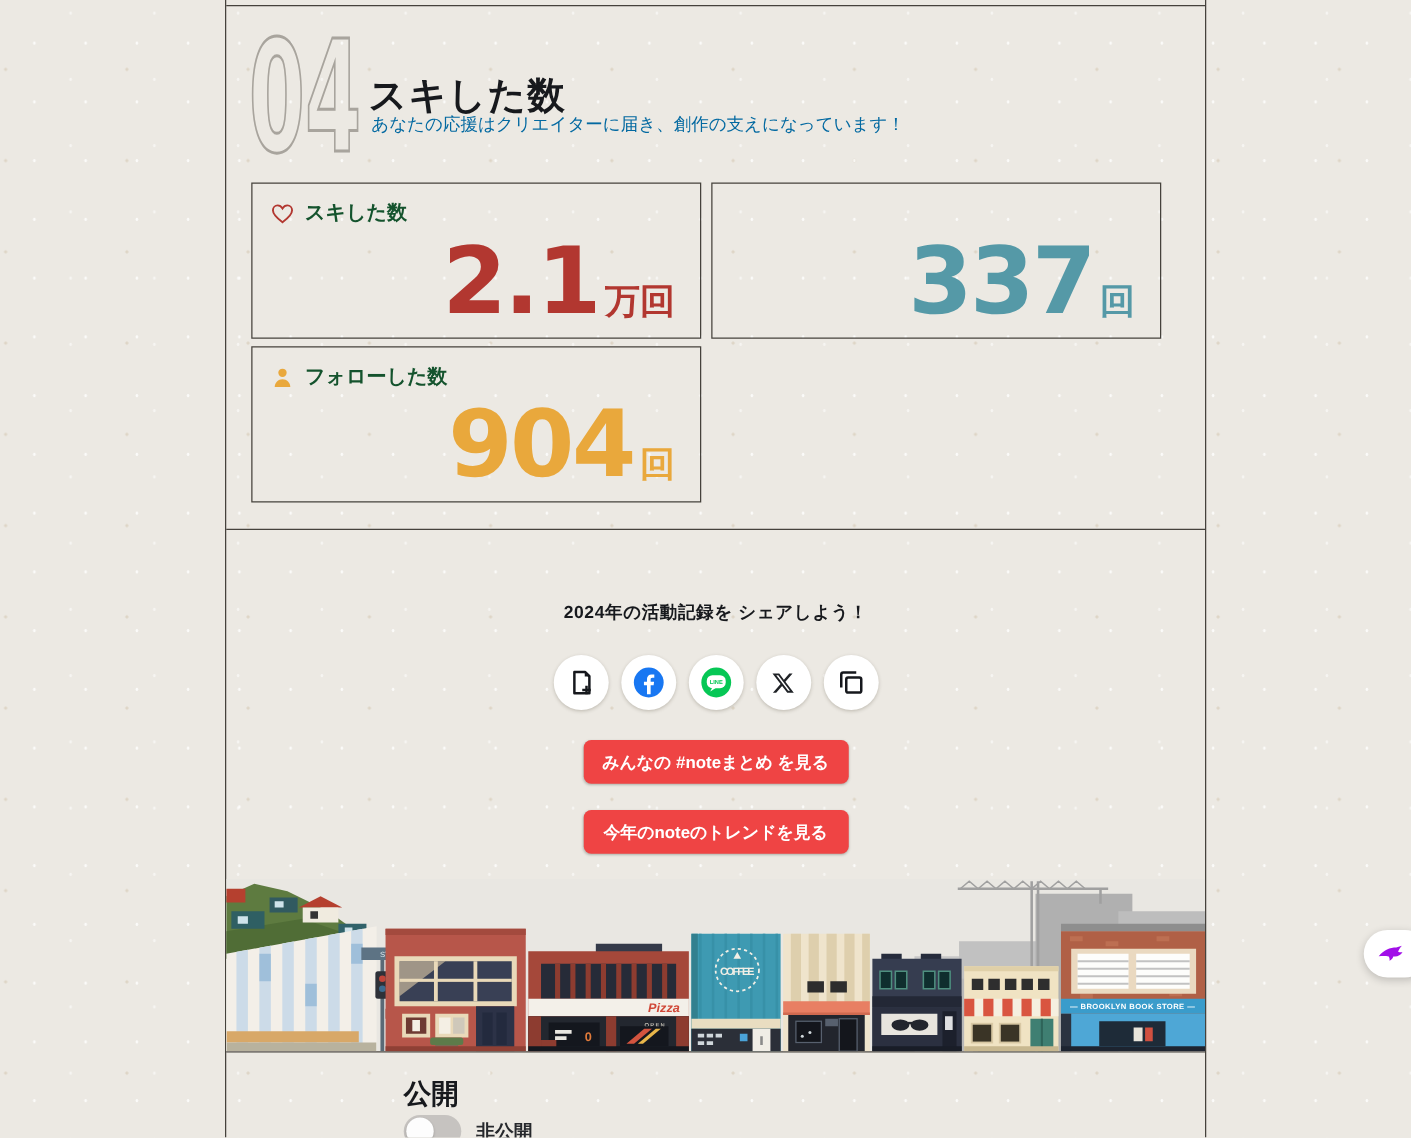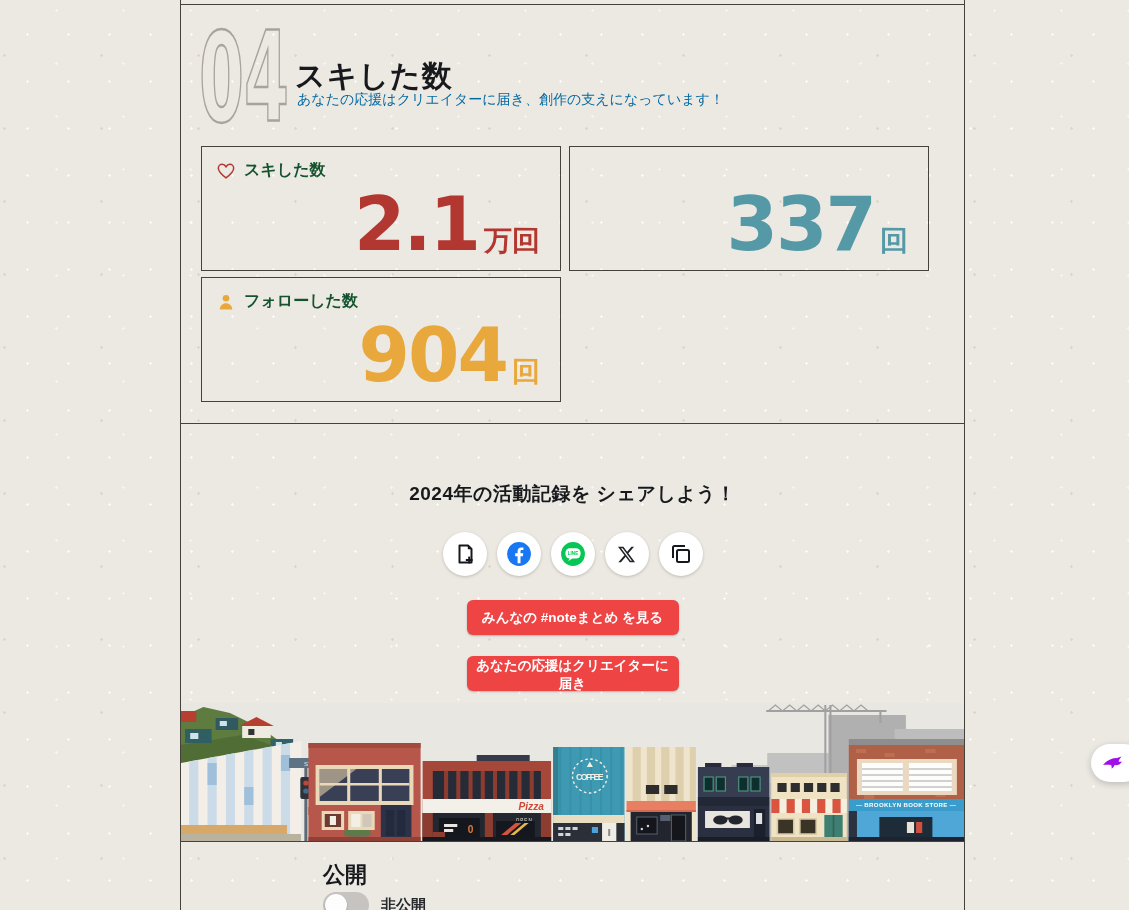--- a/index.html
+++ b/index.html
@@ -36,7 +36,7 @@
   .card-value .unit{font-size:28px;font-weight:bold;margin-left:5px;}
   
   .share-section{position:absolute;top:423px;left:0;right:0;height:418px;border-bottom:1px solid #45423c;}
-  .share-title{text-align:center;margin:0;padding-top:58px;font-size:19px;font-weight:bold;letter-spacing:.5px;}
+  .share-title{text-align:center;margin:0;padding-top:58px;font-size:14px;font-weight:bold;letter-spacing:.5px;}
   .share-icons{display:flex;justify-content:center;gap:10px;margin-top:25px;}
   .icon-circle{width:44px;height:44px;border-radius:50%;background:#fff;border:none;cursor:pointer;
     display:flex;align-items:center;justify-content:center;box-shadow:0 1px 3px rgba(60,50,30,.25);padding:0;}

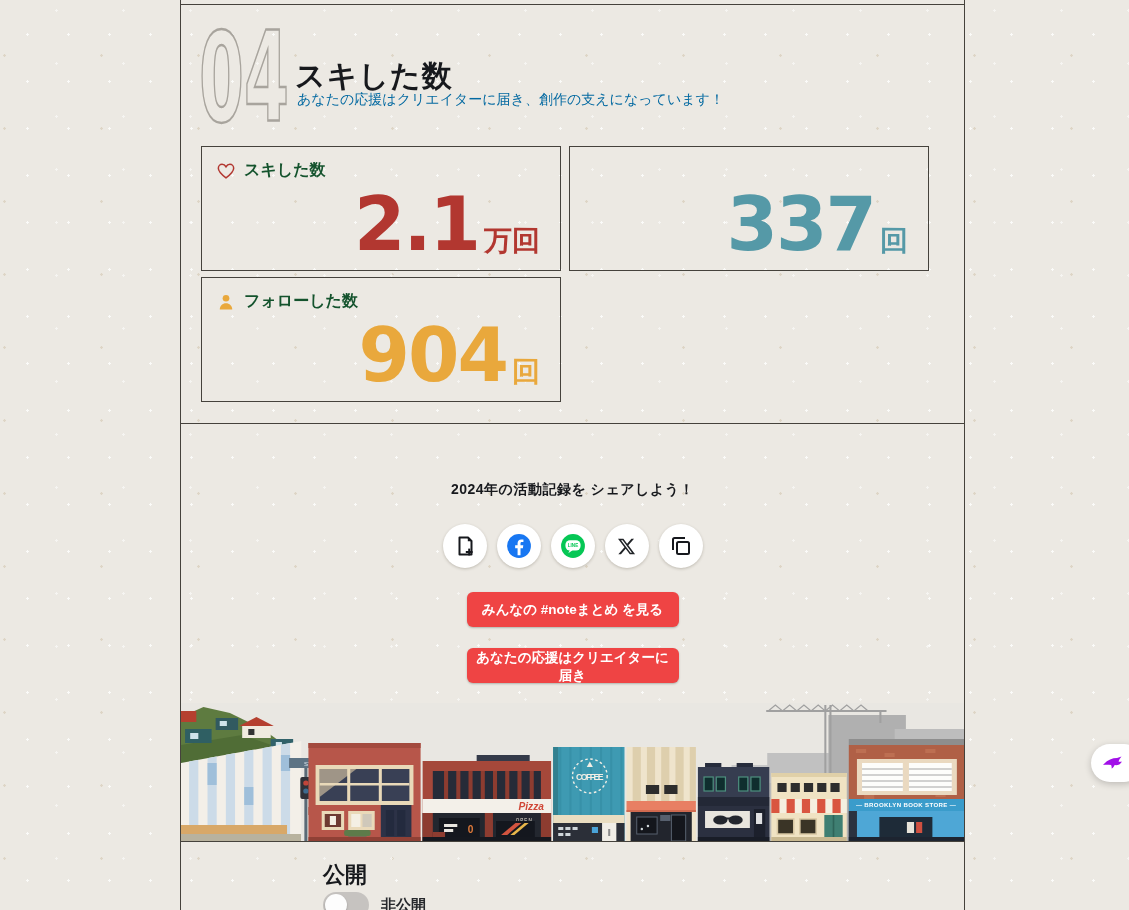--- a/index.html
+++ b/index.html
@@ -157,7 +157,7 @@
     </div>
 
     <button class="action-btn first">みんなの #noteまとめ を見る</button>
-    <button class="action-btn second">あなたの応援はクリエイターに届き</button>
+    <button class="action-btn second">今年のnoteのトレンドを見る</button>
 
     <div class="cityscape">
       <svg viewBox="0 0 768 138" preserveAspectRatio="none">

